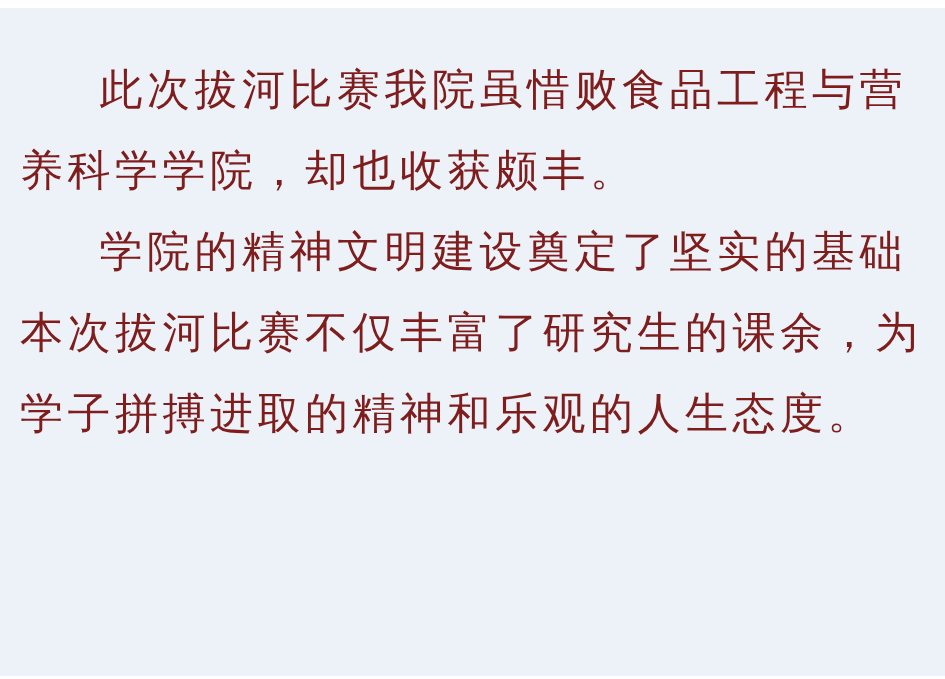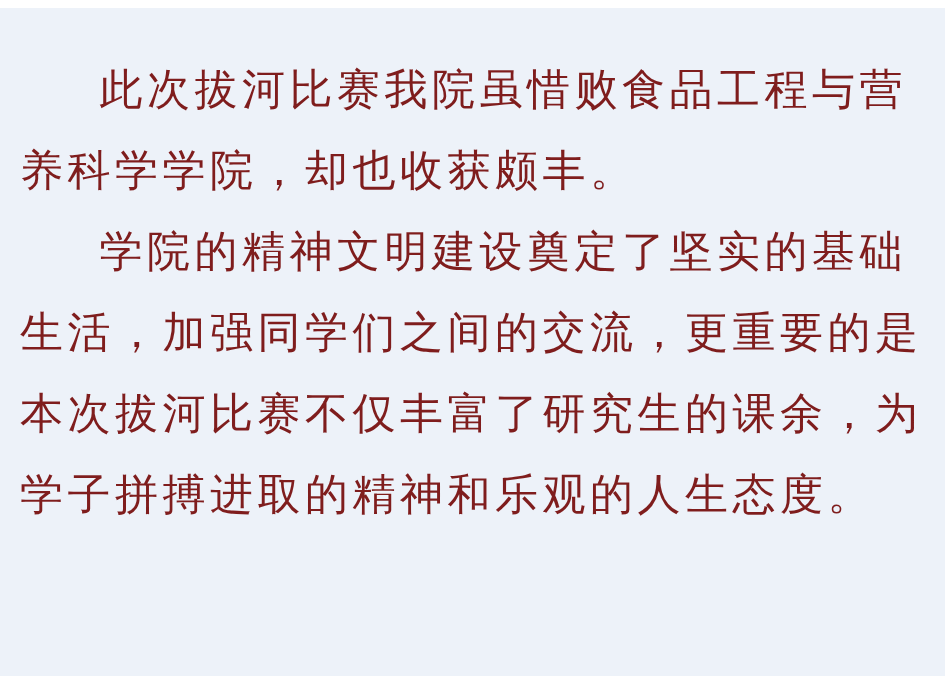--- a/index.html
+++ b/index.html
@@ -54,7 +54,6 @@
       <div class="line indent">此次拔河比赛我院虽惜败食品工程与营</div>
       <div class="line">养科学学院，却也收获颇丰。</div>
       <div class="line indent">学院的精神文明建设奠定了坚实的基础</div>
-      <div class="line">生活，加强同学们之间的交流，更重要的是</div>
       <div class="line">本次拔河比赛不仅丰富了研究生的课余，为</div>
       <div class="line">学子拼搏进取的精神和乐观的人生态度。</div>
     </div>

